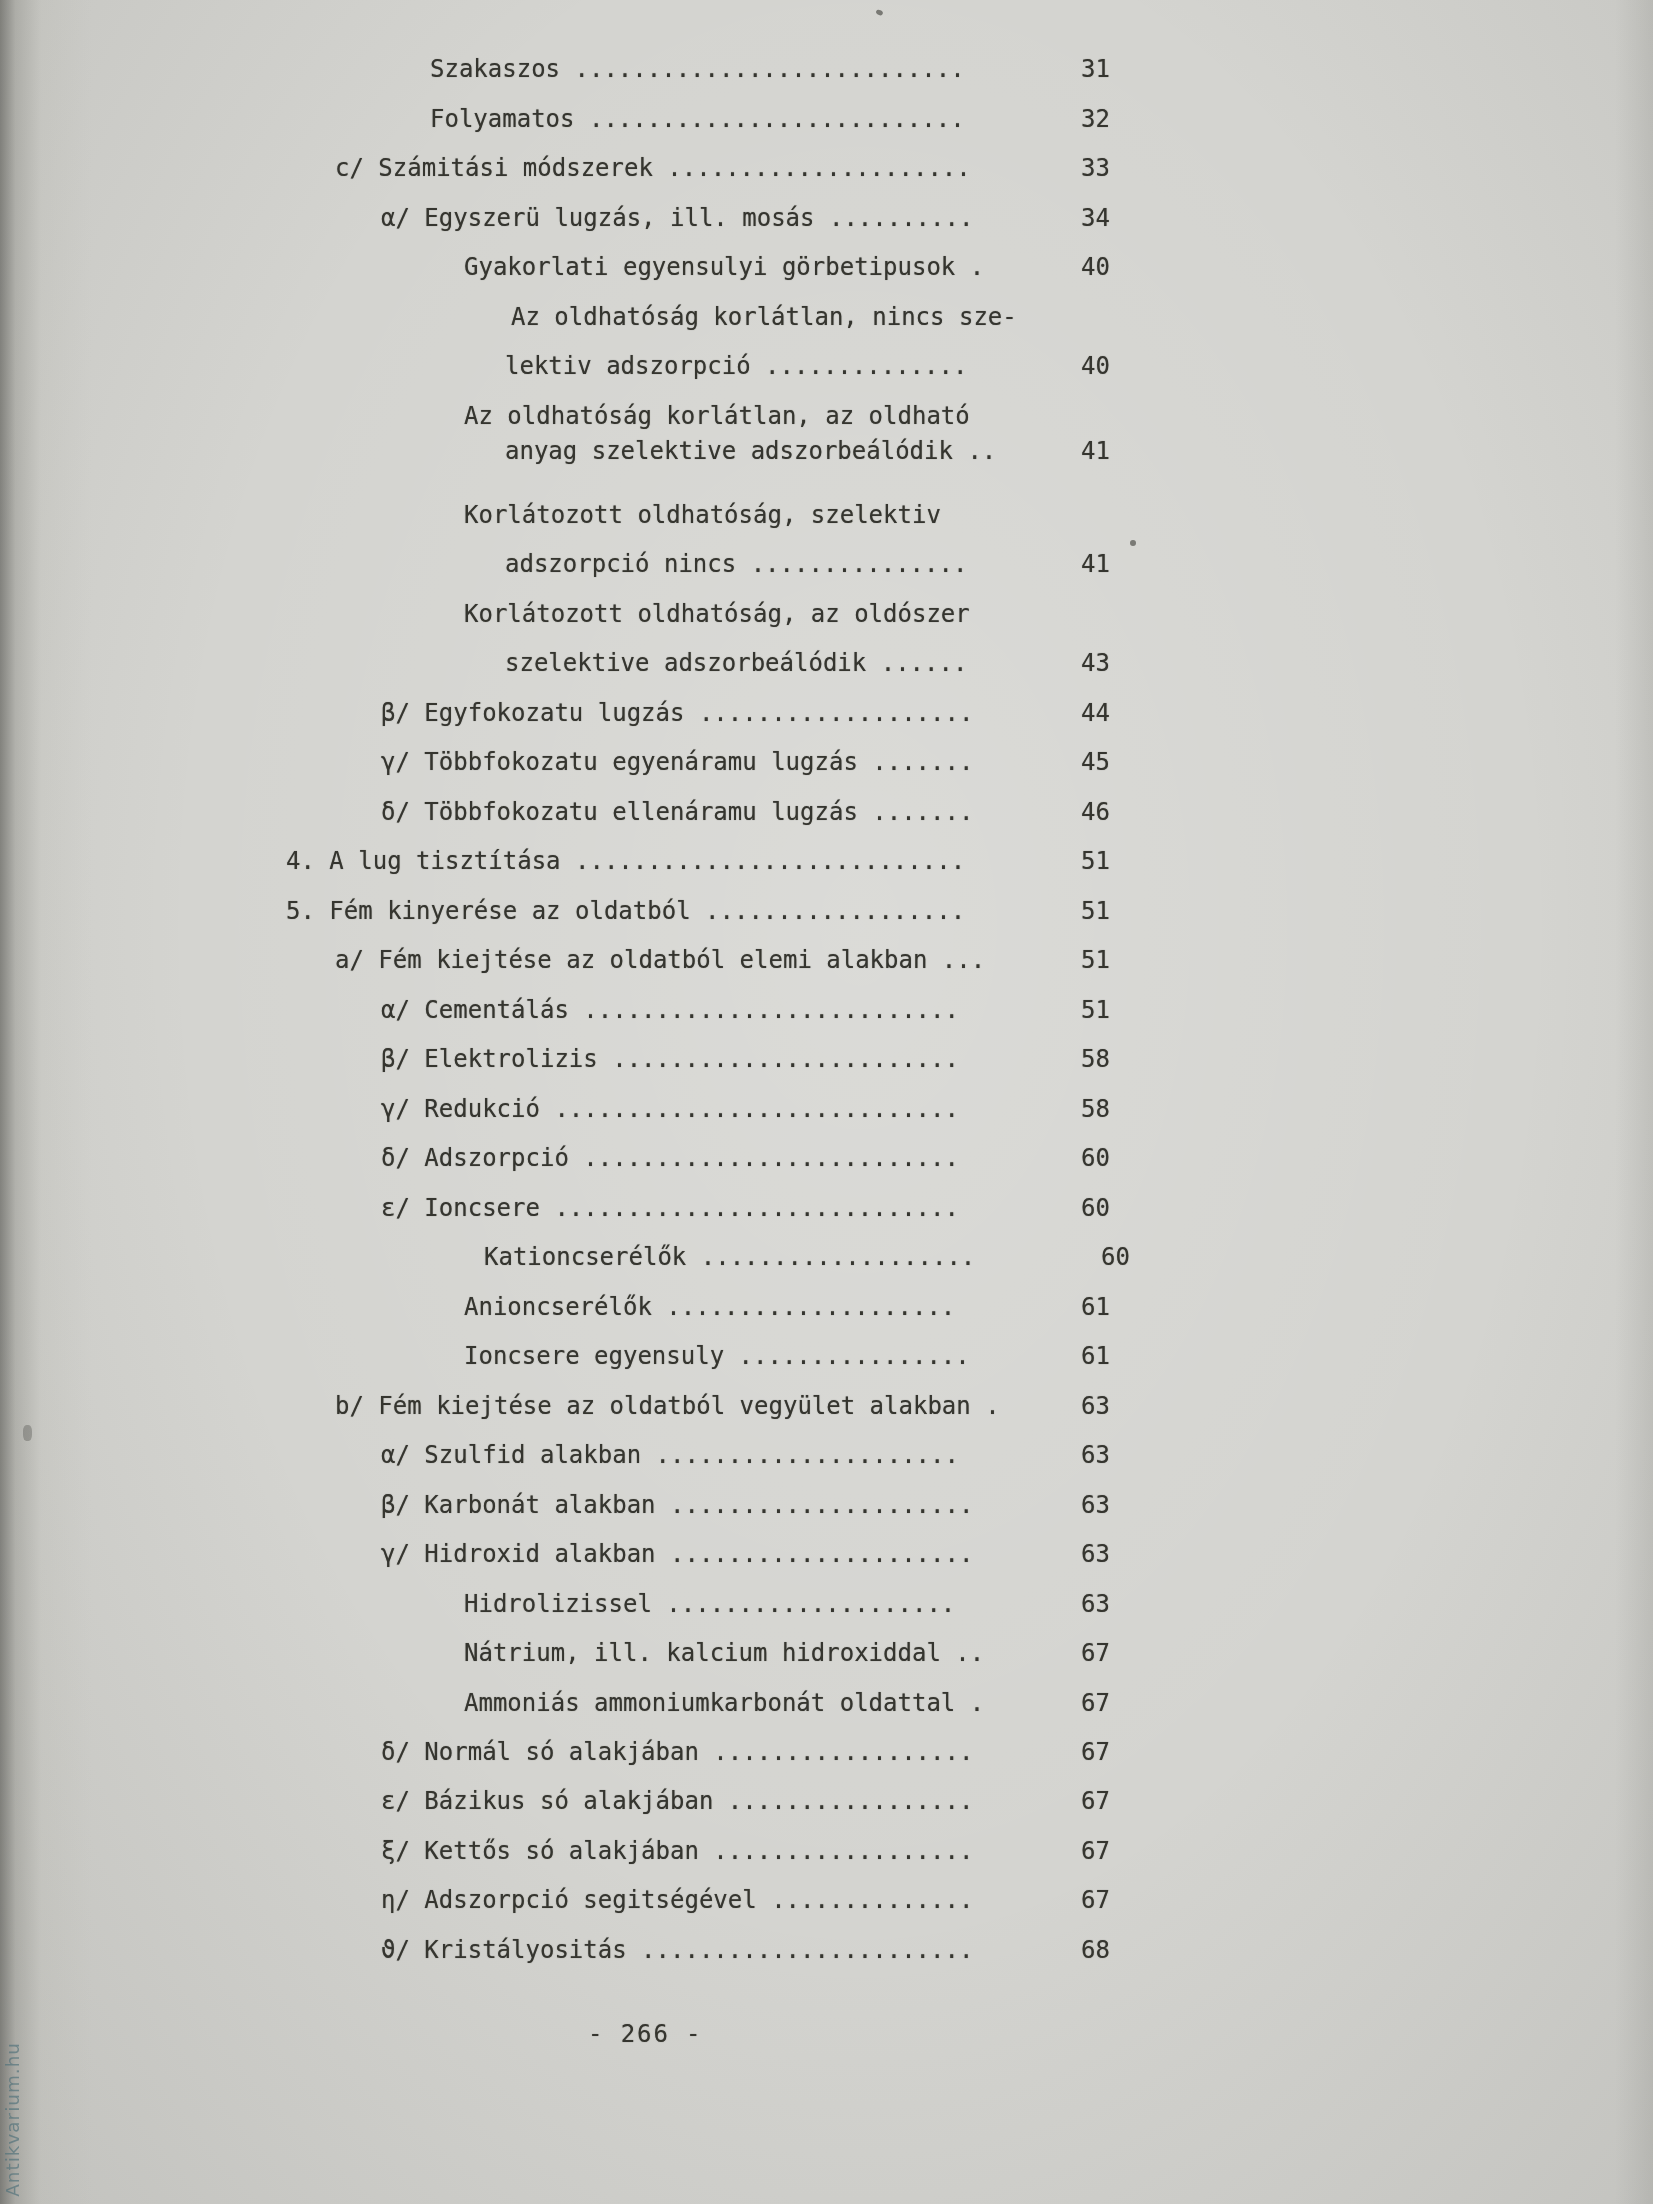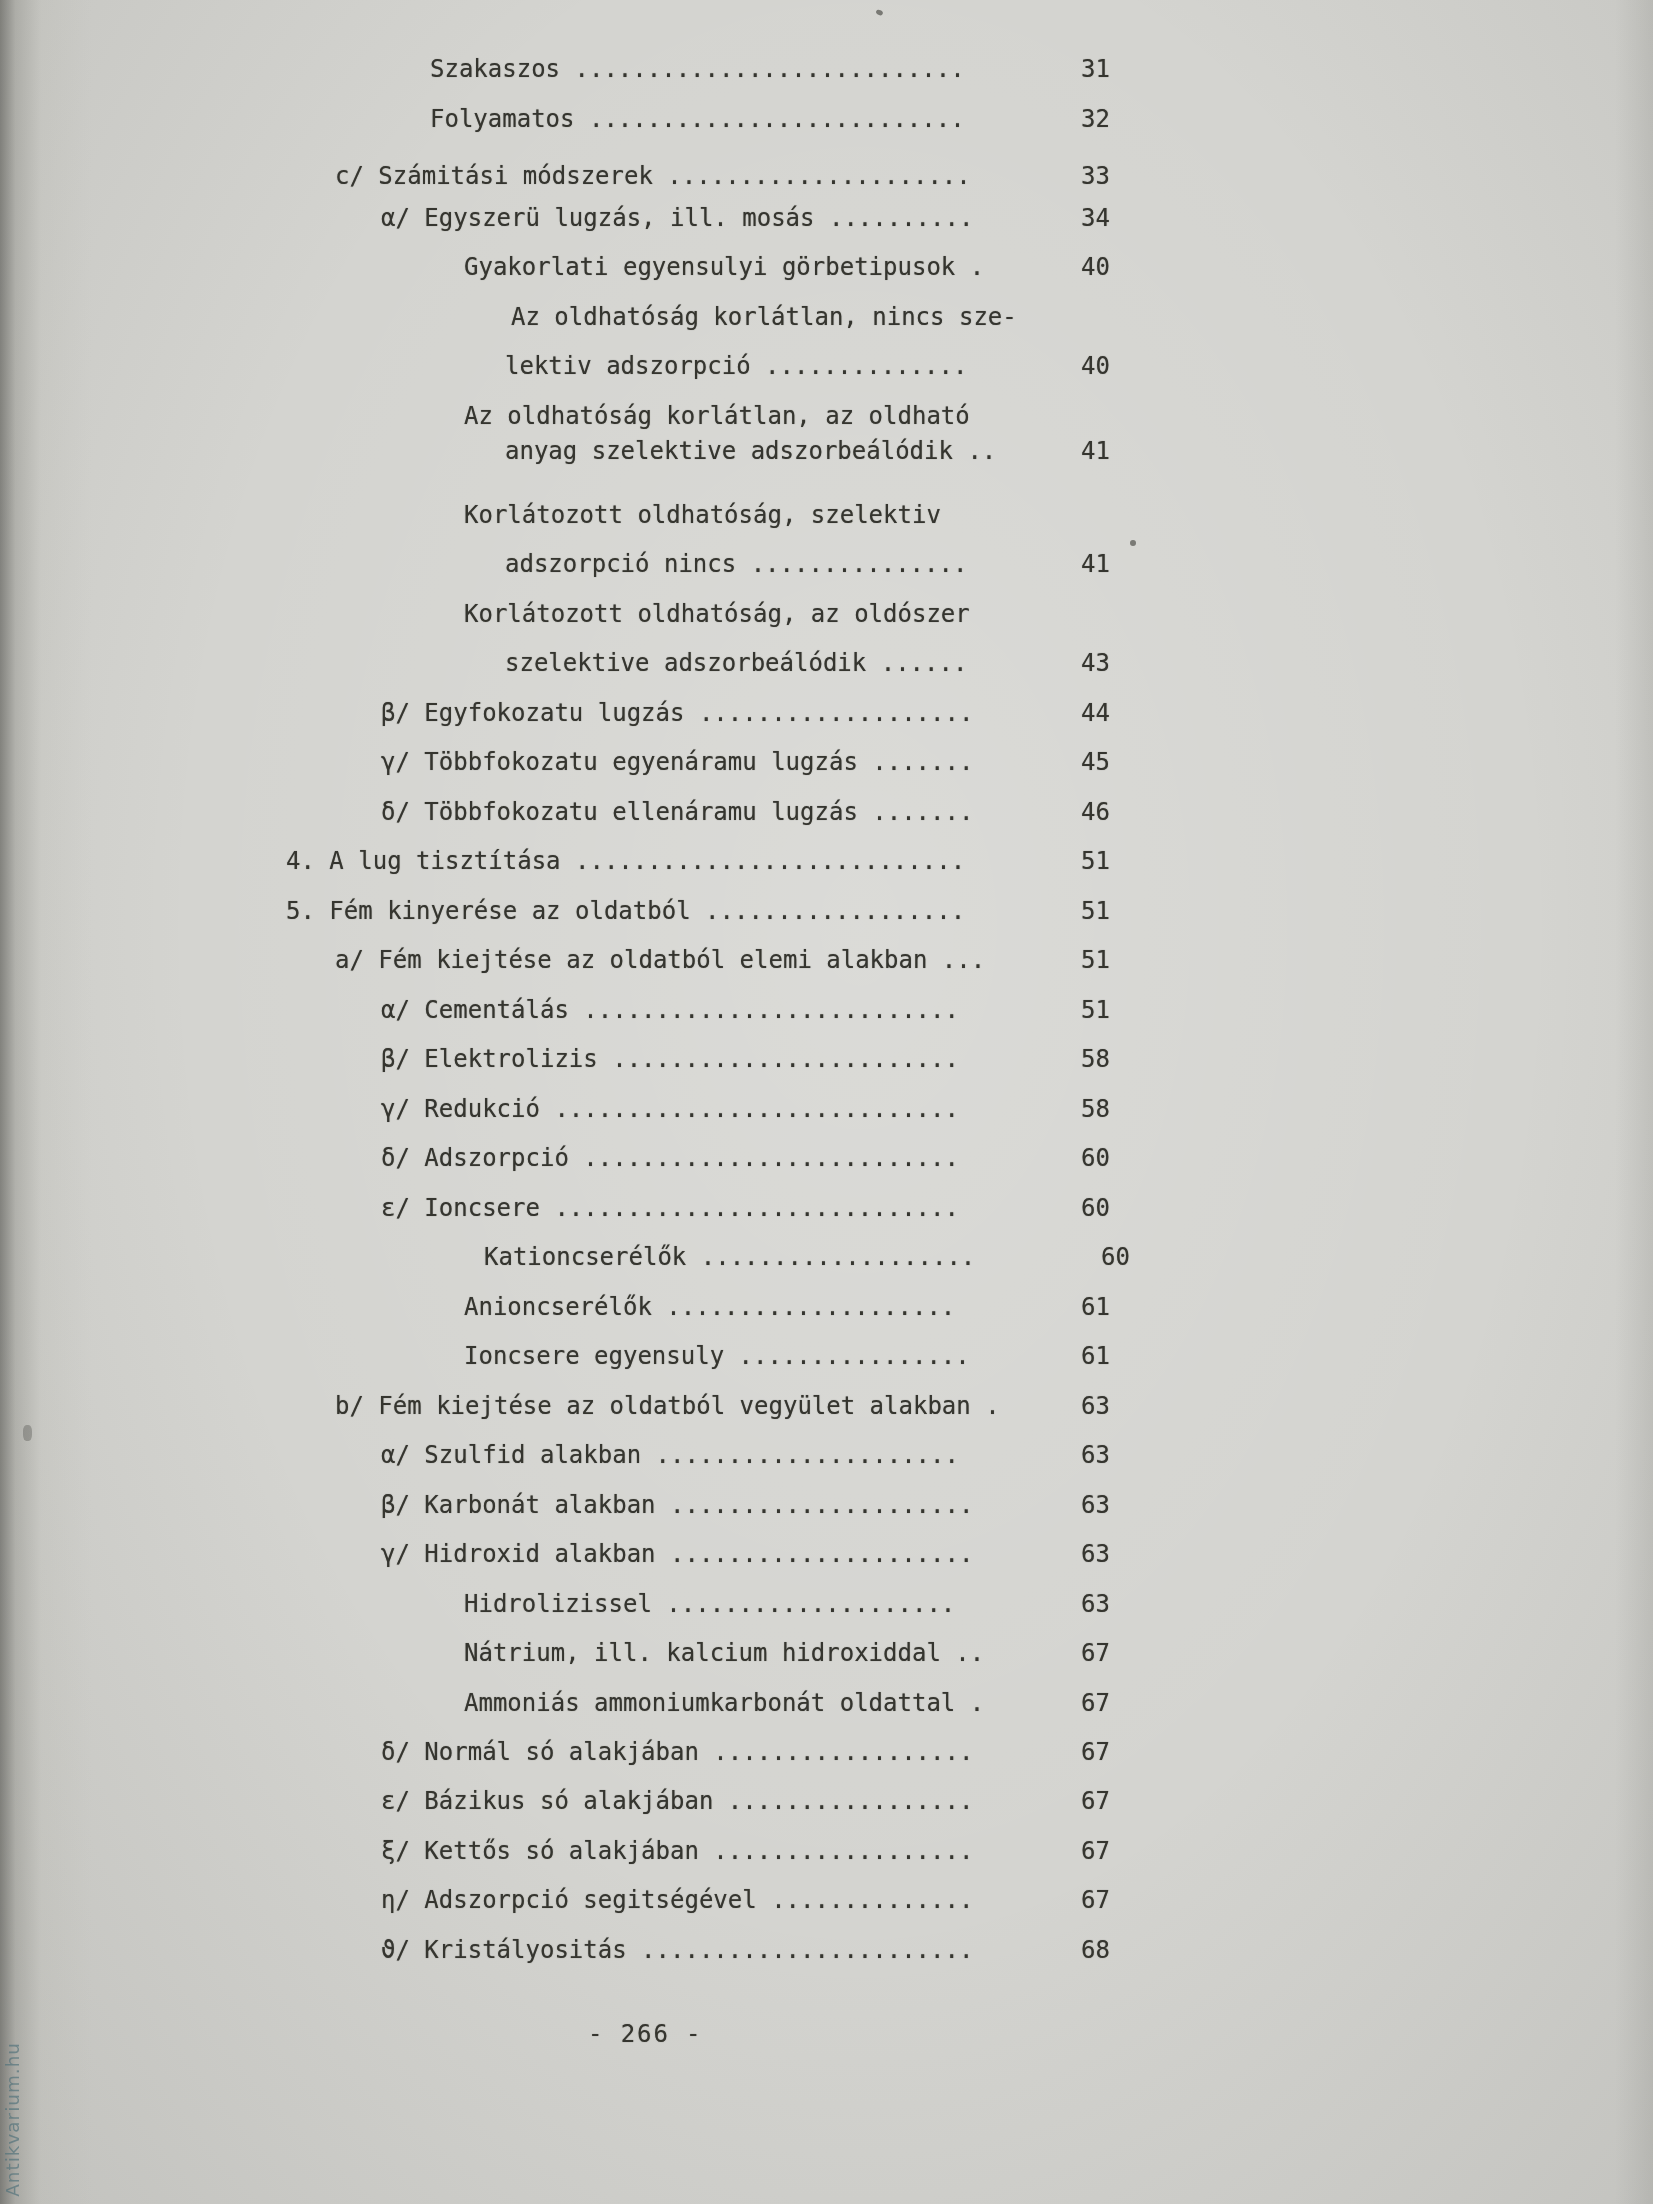--- a/index.html
+++ b/index.html
@@ -73,7 +73,7 @@
         <span class="entry" style="left: 430px;">Folyamatos ..........................</span>
         <span class="pagenum">32</span>
       </div>
-      <div class="toc-row" style="top: 160px;">
+      <div class="toc-row" style="top: 152px;">
         <span class="entry" style="left: 335px;">c/ Számitási módszerek .....................</span>
         <span class="pagenum">33</span>
       </div>

